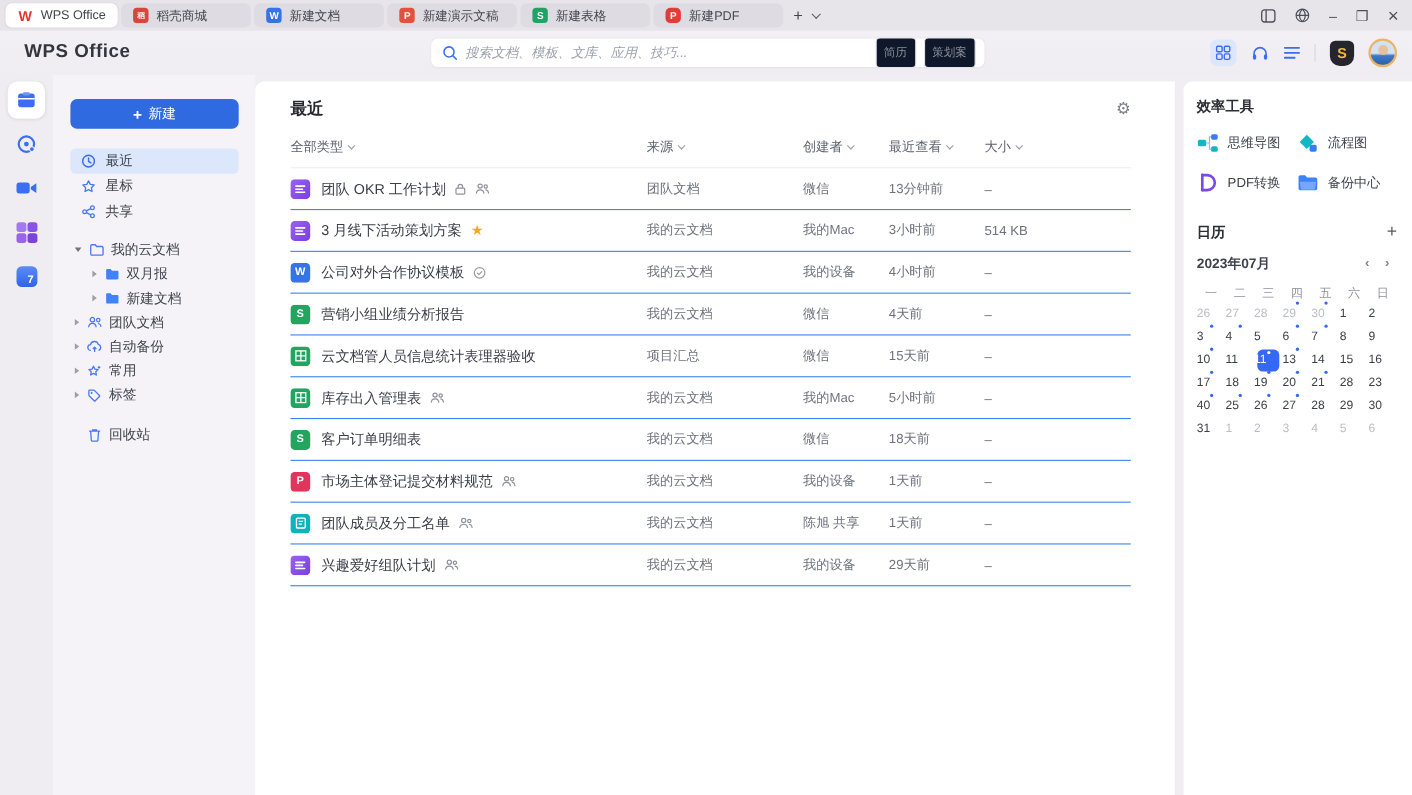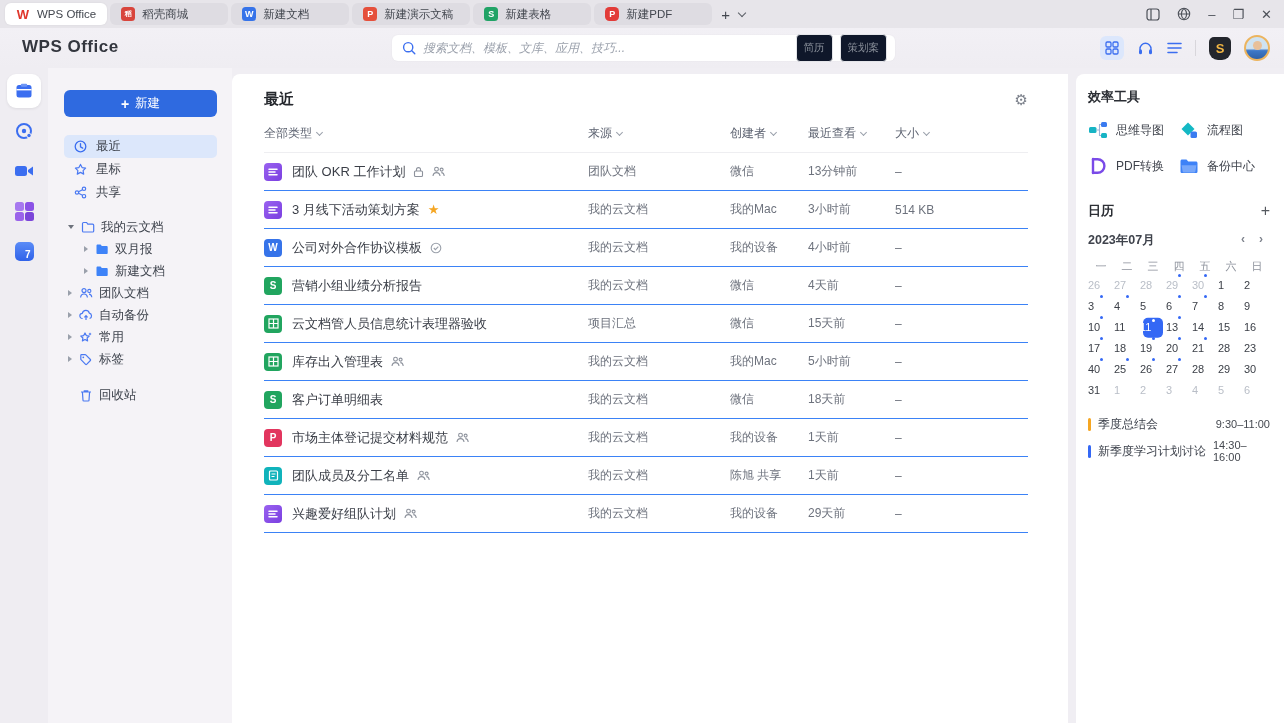--- a/index.html
+++ b/index.html
@@ -750,18 +750,6 @@
       </div>
     </div>
 
-  <div class="events">
-    <div class="event">
-      <span class="ebar orange"></span>
-      <span class="etitle">季度总结会</span>
-      <span class="etime">9:30–11:00</span>
-    </div>
-    <div class="event">
-      <span class="ebar blue"></span>
-      <span class="etitle">新季度学习计划讨论</span>
-      <span class="etime">14:30–16:00</span>
-    </div>
-  </div>
 </div>
 
 </body></html>

